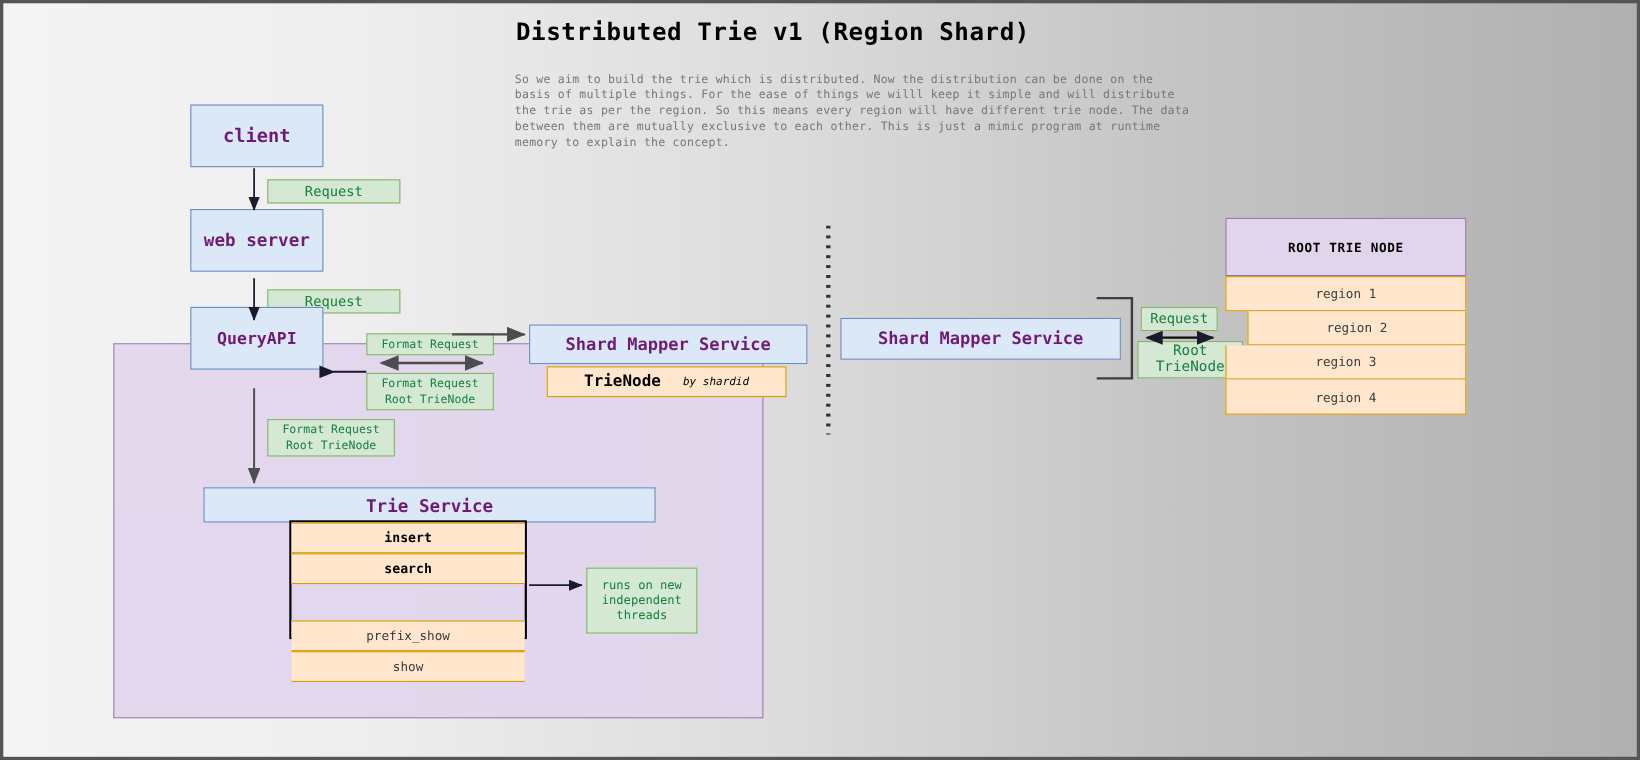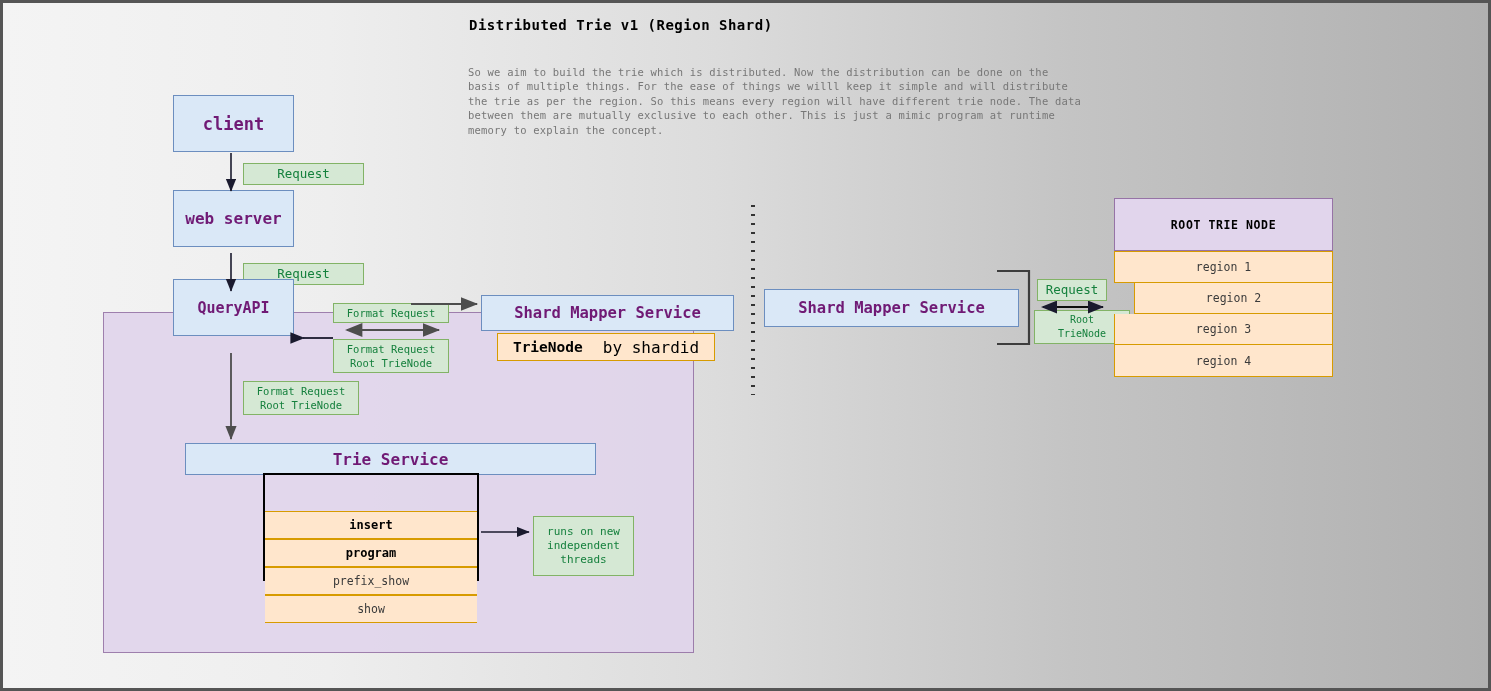--- a/index.html
+++ b/index.html
@@ -18,7 +18,7 @@
   
   #title{
     left:466px;top:14px;width:780px;
-    font-size:14px;font-weight:bold;color:#000;
+    font-size:22px;font-weight:bold;color:#000;
     letter-spacing:0.5px;white-space:nowrap;
   }
   #desc{

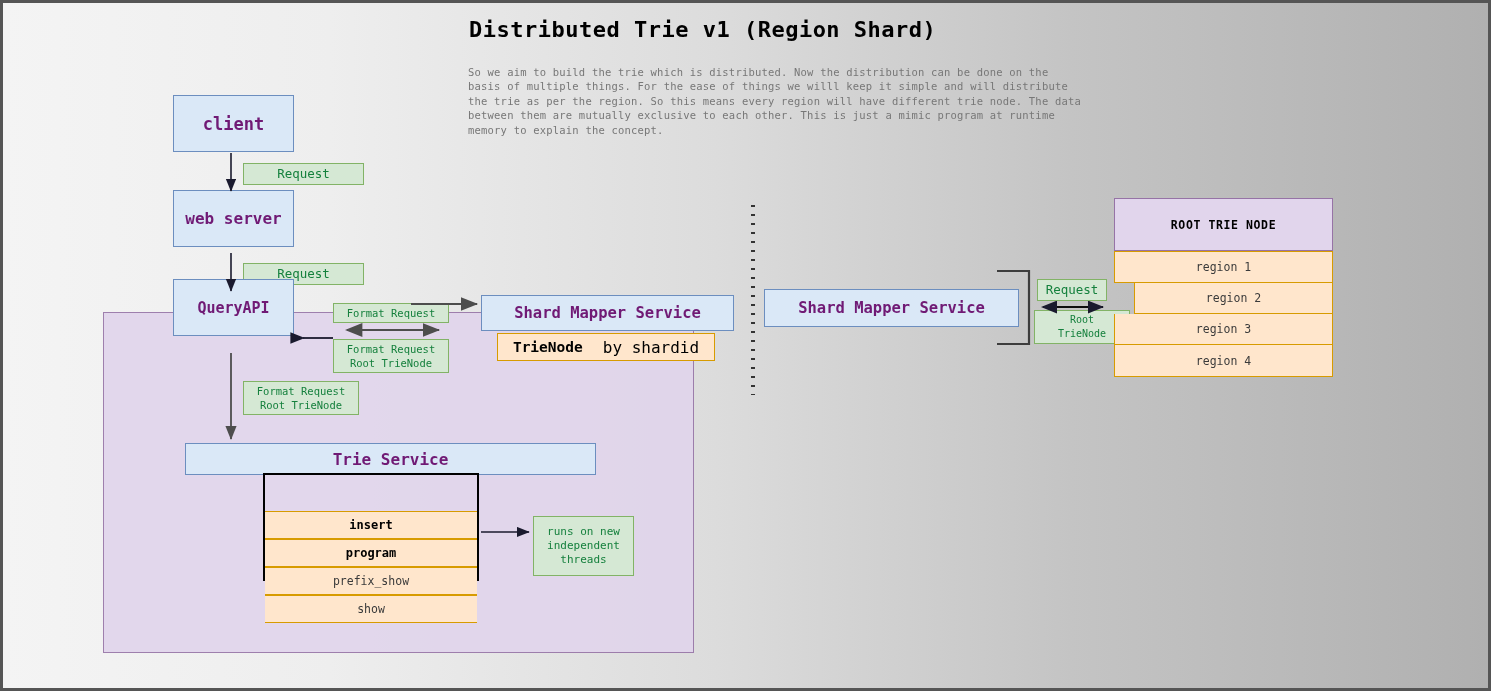--- a/index.html
+++ b/index.html
@@ -133,7 +133,7 @@
 
   <div class="abs green" style="left:1034px;top:276px;width:70px;height:22px;font-size:12.5px;">Request</div>
 
-  <div class="abs green" style="left:1031px;top:307px;width:96px;height:34px;font-size:10px;">
+  <div class="abs green" style="left:1031px;top:307px;width:96px;height:34px;font-size:13px;">
     <span>Root</span>
     <span>TrieNode</span>
   </div>

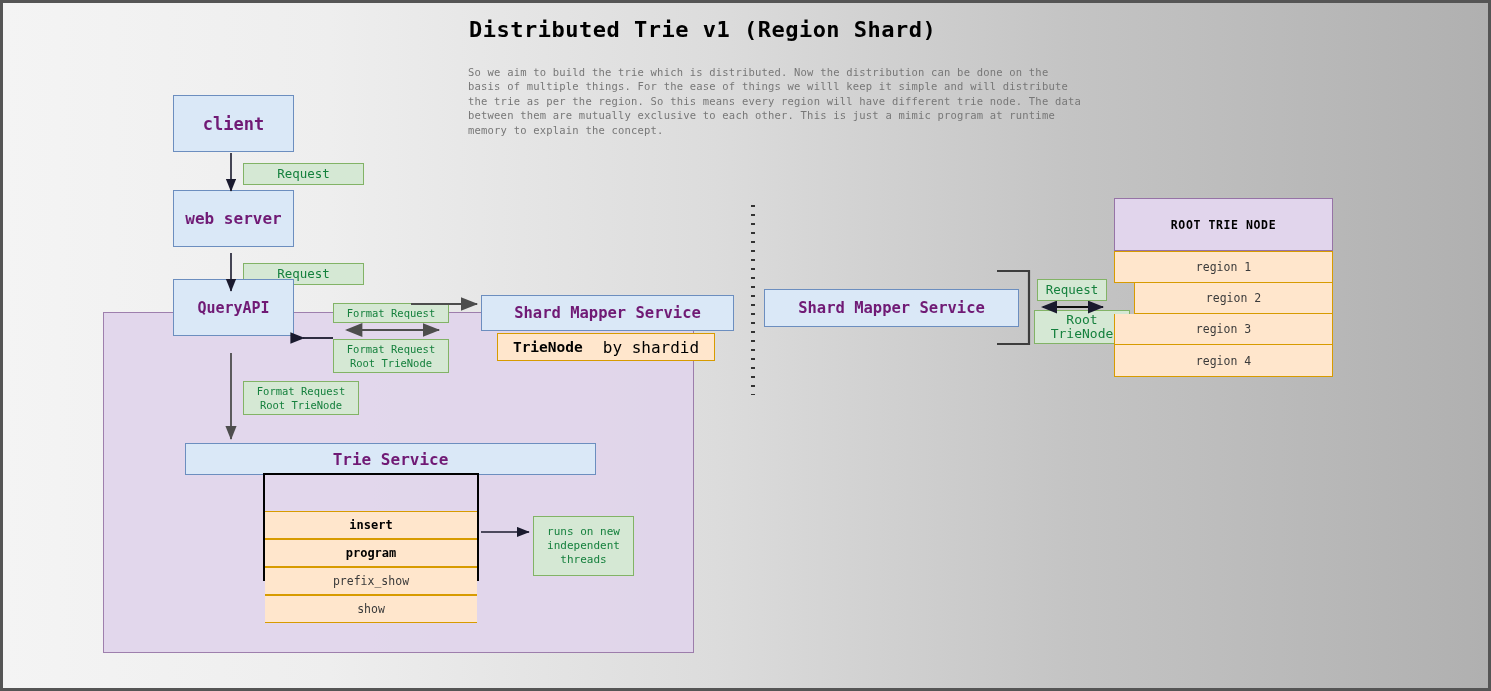--- a/index.html
+++ b/index.html
@@ -126,7 +126,7 @@
 
   <div class="abs orange" style="left:494px;top:330px;width:218px;height:28px;">
     <span style="font-weight:bold;font-size:14.5px;color:#000;">TrieNode</span>
-    <span style="font-size:16px;margin-left:20px;color:#000;">by shardid</span>
+    <span style="font-size:10px;margin-left:20px;color:#000;font-style:italic;">by shardid</span>
   </div>
 
   <div class="abs blue" style="left:761px;top:286px;width:255px;height:38px;font-size:15.5px;">Shard Mapper Service</div>

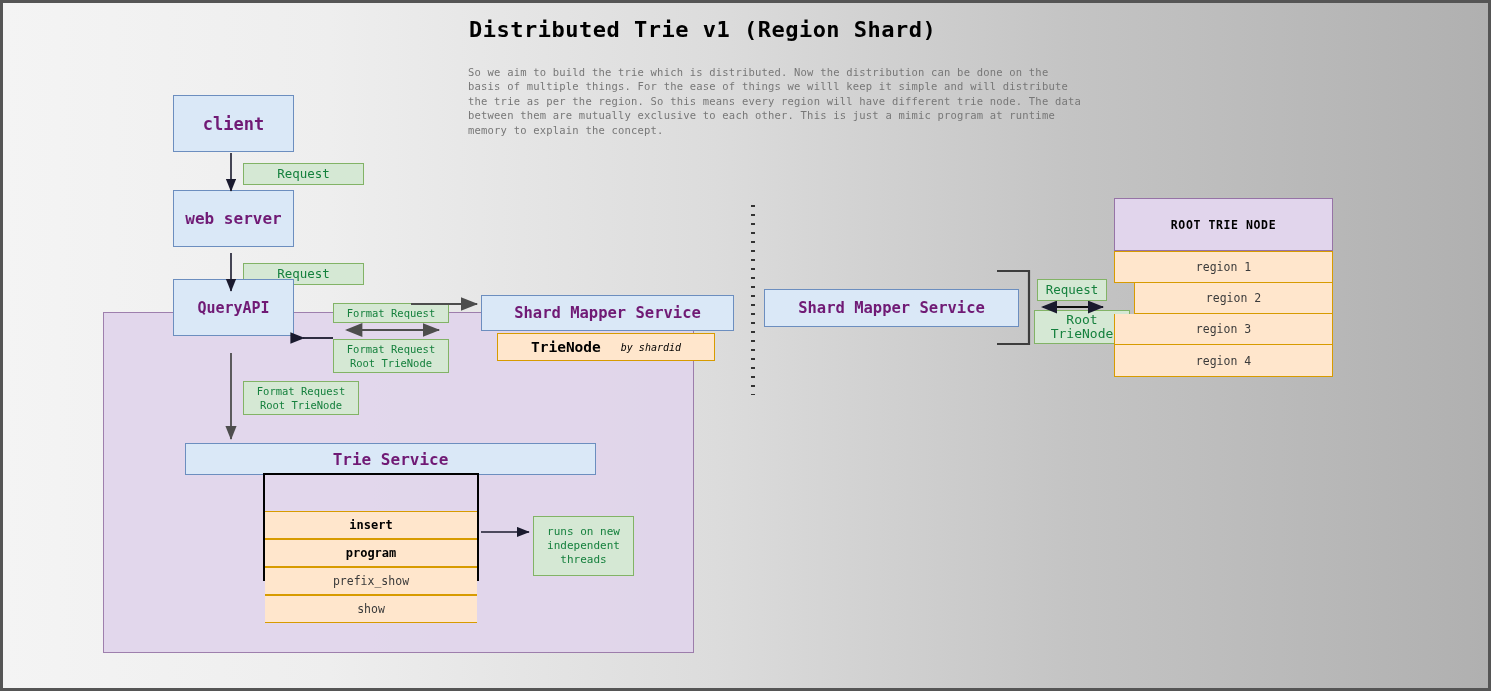--- a/index.html
+++ b/index.html
@@ -110,7 +110,7 @@
   <div class="abs blue" style="left:170px;top:440px;width:411px;height:32px;font-size:16px;margin-left:12px;">Trie Service</div>
 
   <div class="abs" id="trierows">
-    <div class="orange trierow b" style="height:26px;margin-top:36px;">insert</div>
+    <div class="orange trierow b" style="height:26px;">insert</div>
     <div class="orange trierow b" style="height:26px;">program</div>
     <div class="orange trierow" style="height:26px;">prefix_show</div>
     <div class="orange trierow" style="height:26px;">show</div>

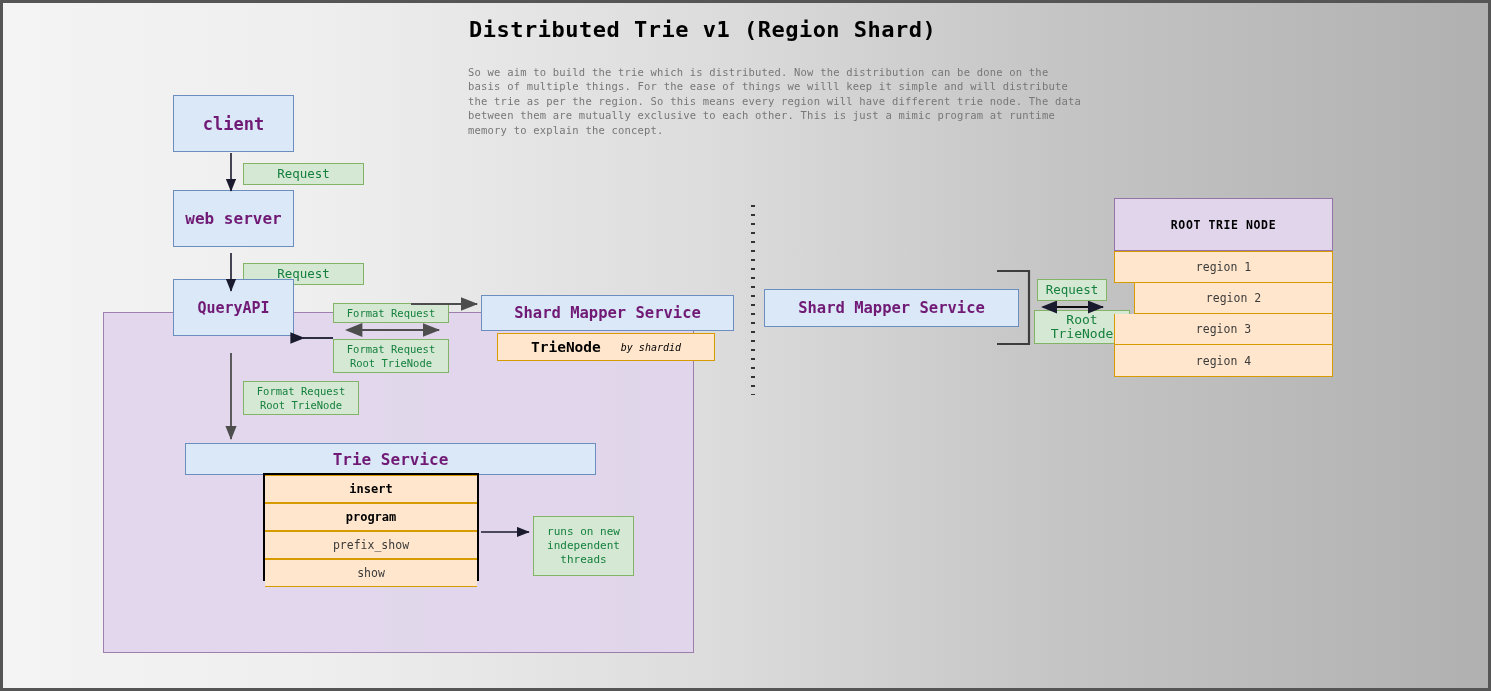--- a/index.html
+++ b/index.html
@@ -111,7 +111,7 @@
 
   <div class="abs" id="trierows">
     <div class="orange trierow b" style="height:26px;">insert</div>
-    <div class="orange trierow b" style="height:26px;">program</div>
+    <div class="orange trierow b" style="height:26px;">search</div>
     <div class="orange trierow" style="height:26px;">prefix_show</div>
     <div class="orange trierow" style="height:26px;">show</div>
   </div>

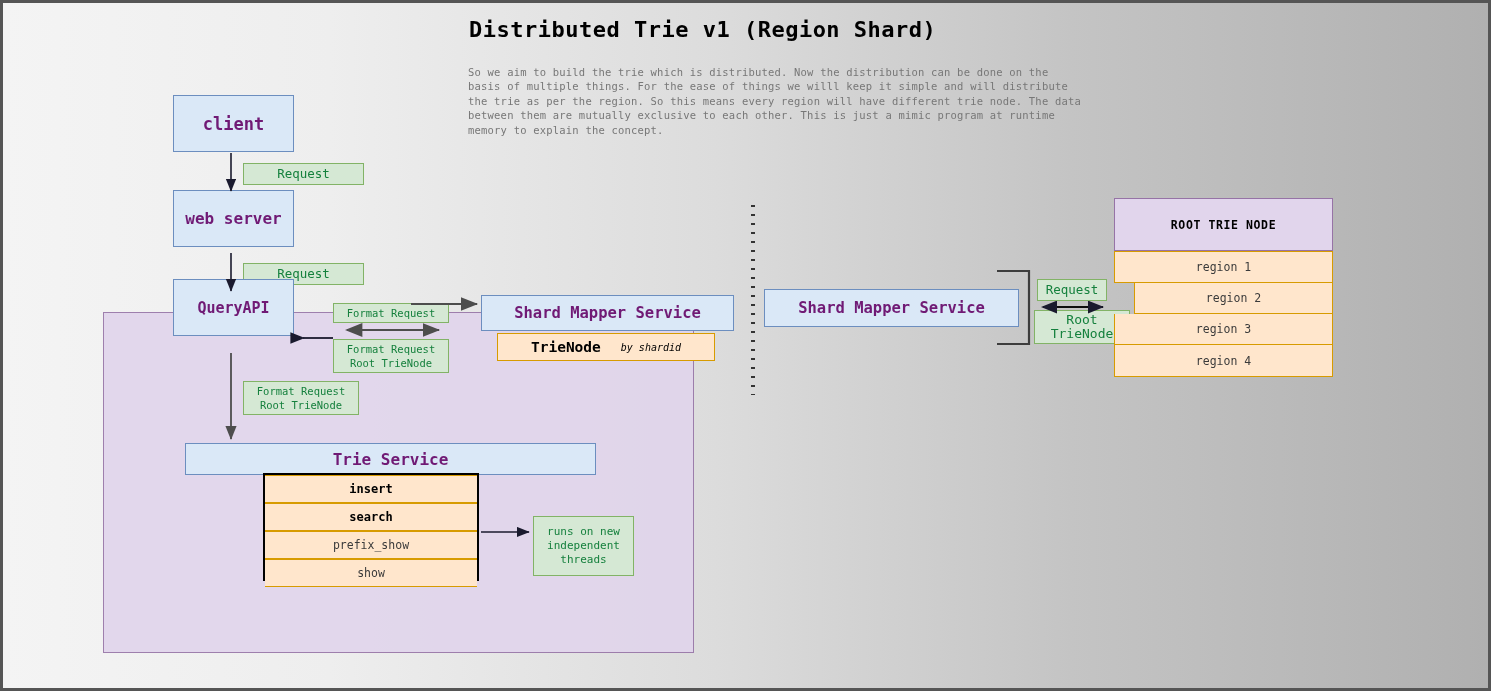--- a/index.html
+++ b/index.html
@@ -112,7 +112,7 @@
   <div class="abs" id="trierows">
     <div class="orange trierow b" style="height:26px;">insert</div>
     <div class="orange trierow b" style="height:26px;">search</div>
-    <div class="orange trierow" style="height:26px;">prefix_show</div>
+    <div class="orange trierow" style="height:26px;margin-top:33px;">prefix_show</div>
     <div class="orange trierow" style="height:26px;">show</div>
   </div>
 

